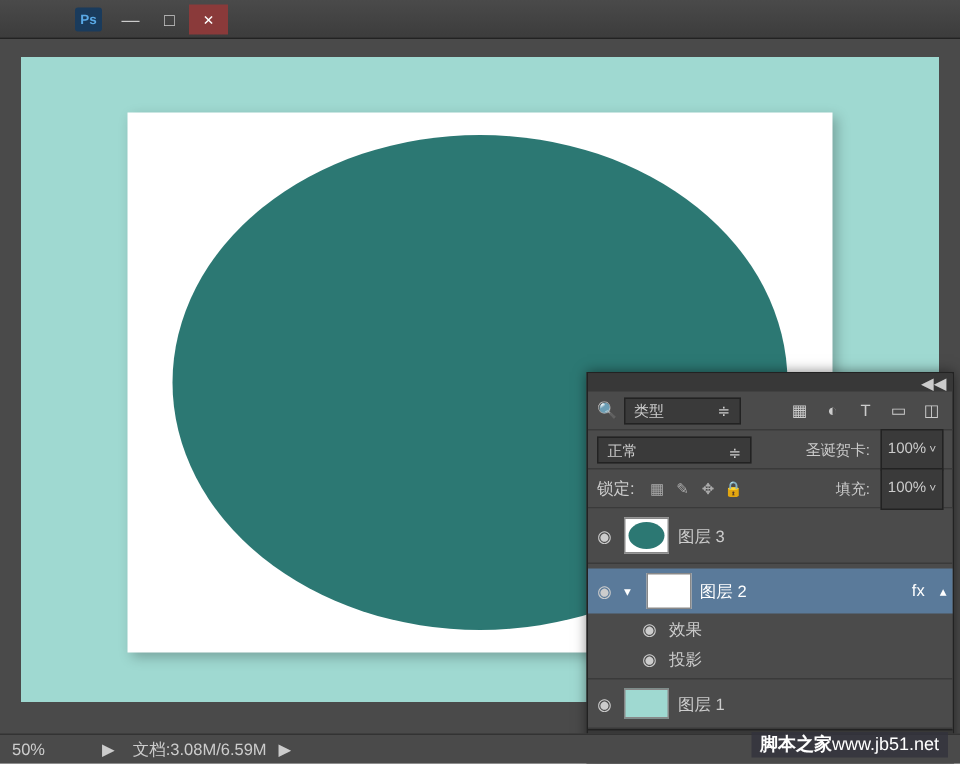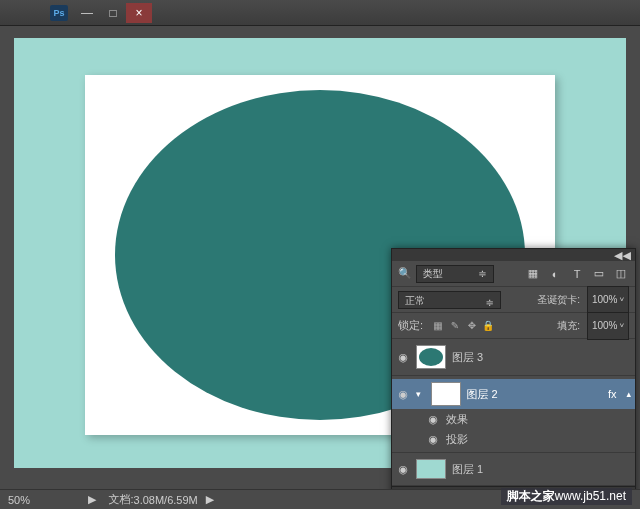--- a/index.html
+++ b/index.html
@@ -18,7 +18,7 @@
 .ellipse { width: 410px; height: 330px; background: #2c7873; border-radius: 50%; }
 
 .statusbar { position: absolute; bottom: 0; left: 0; right: 0; height: 20px; background: #4a4a4a; display: flex; align-items: center; color: #ccc; font-size: 11px; padding: 0 8px; border-top: 1px solid #333; }
-.statusbar .zoom { width: 80px; }
+.statusbar .zoom { width: 60px; }
 .statusbar .sep { margin: 0 6px; color: #888; }
 
 .layers-panel { position: absolute; right: 4px; top: 248px; width: 245px; background: #4b4b4b; border: 1px solid #222; color: #ccc; font-size: 11px; box-shadow: 0 0 8px rgba(0,0,0,0.5); }

